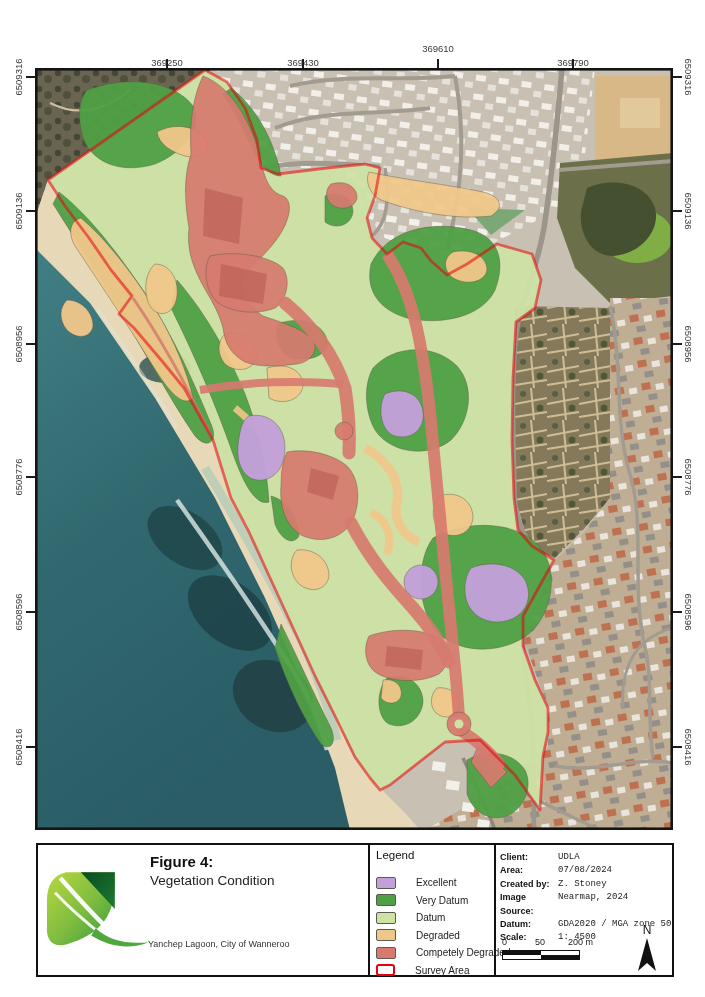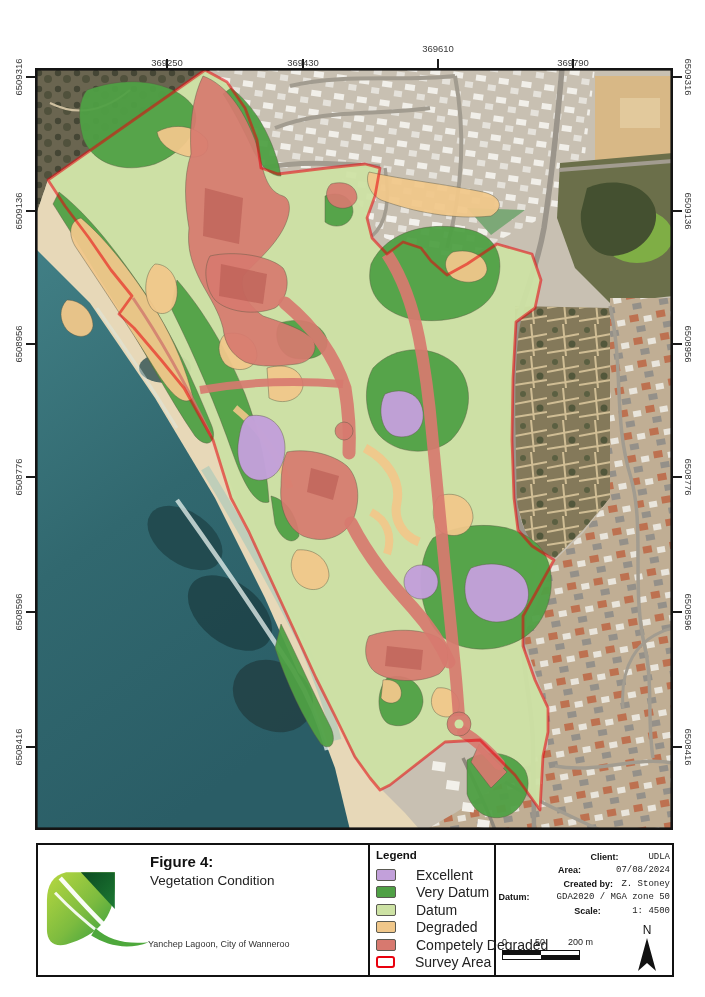--- a/index.html
+++ b/index.html
@@ -25,7 +25,7 @@
   .figfooter{position:absolute;left:110px;top:94px;font-size:9px;color:#333;}
   
   #legend{position:absolute;left:338px;top:4px;width:156px;}
-  .leg-title{font-size:11.5px;font-weight:bold;color:#111;margin:0 0 5px 0;}
+  .leg-title{font-size:11.5px;font-weight:normal;color:#111;margin:0 0 13px 0;}
   .leg-row{display:flex;align-items:center;height:17.5px;}
   .swatch{width:18px;height:10px;border:1.2px solid #5a5a52;border-radius:2px;margin-right:8px;flex:0 0 auto;}
   .swatch.outline{background:#fff;border:2.6px solid #e8000d;border-radius:3px;height:8px;width:15px;}

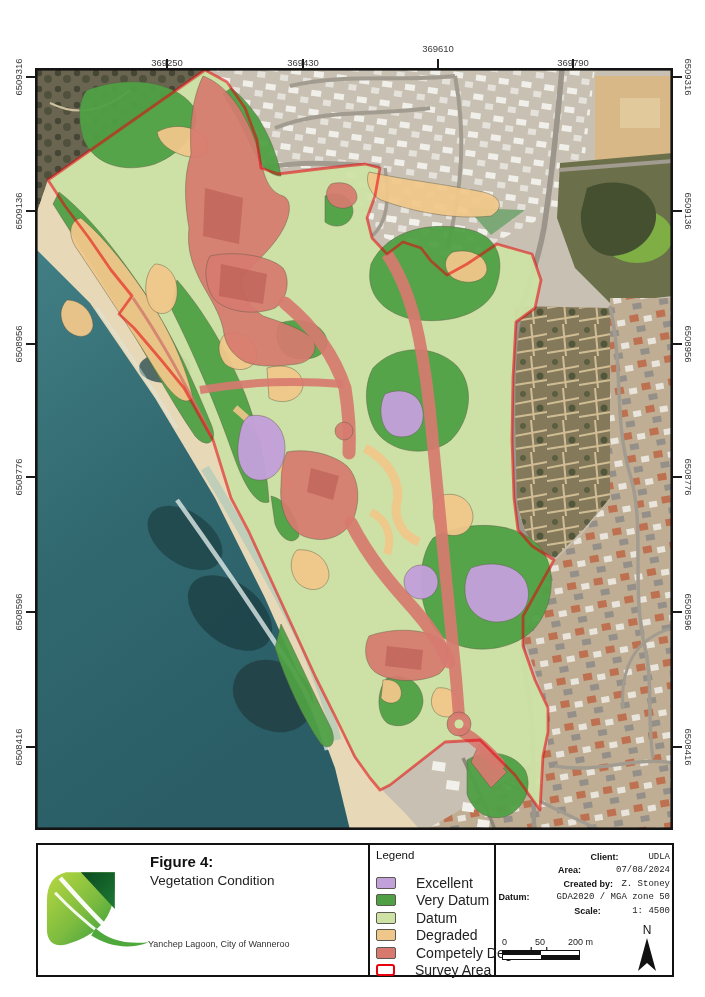--- a/index.html
+++ b/index.html
@@ -32,7 +32,7 @@
   .leg-label{font-size:14px;color:#222;white-space:nowrap;padding-left:12px;}
   
   #meta{position:absolute;left:462px;top:6px;width:170px;}
-  .meta-row{display:flex;font-size:9px;line-height:13.4px;justify-content:flex-end;}
+  .meta-row{display:flex;font-size:9px;line-height:13.4px;}
   .meta-label{width:58px;font-weight:bold;color:#111;flex:0 0 auto;}
   .meta-value{color:#222;white-space:nowrap;font-family:Liberation Mono, monospace;}
   

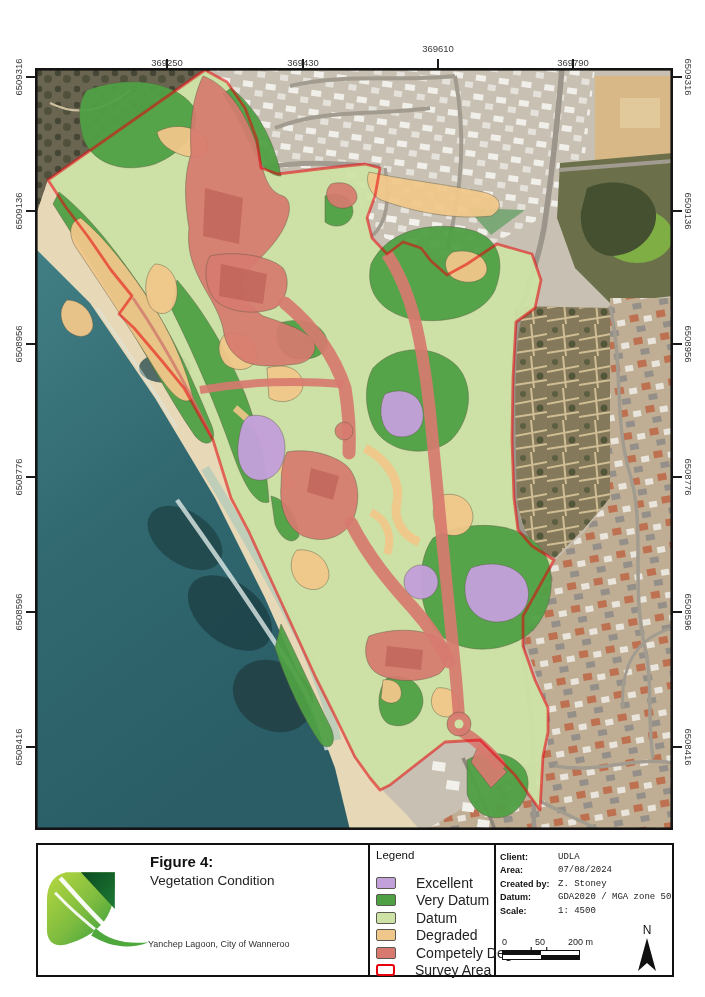--- a/index.html
+++ b/index.html
@@ -29,7 +29,7 @@
   .leg-row{display:flex;align-items:center;height:17.5px;}
   .swatch{width:18px;height:10px;border:1.2px solid #5a5a52;border-radius:2px;margin-right:8px;flex:0 0 auto;}
   .swatch.outline{background:#fff;border:2.6px solid #e8000d;border-radius:3px;height:8px;width:15px;}
-  .leg-label{font-size:14px;color:#222;white-space:nowrap;padding-left:12px;}
+  .leg-label{font-size:10px;color:#222;white-space:nowrap;padding-left:12px;}
   
   #meta{position:absolute;left:462px;top:6px;width:170px;}
   .meta-row{display:flex;font-size:9px;line-height:13.4px;}

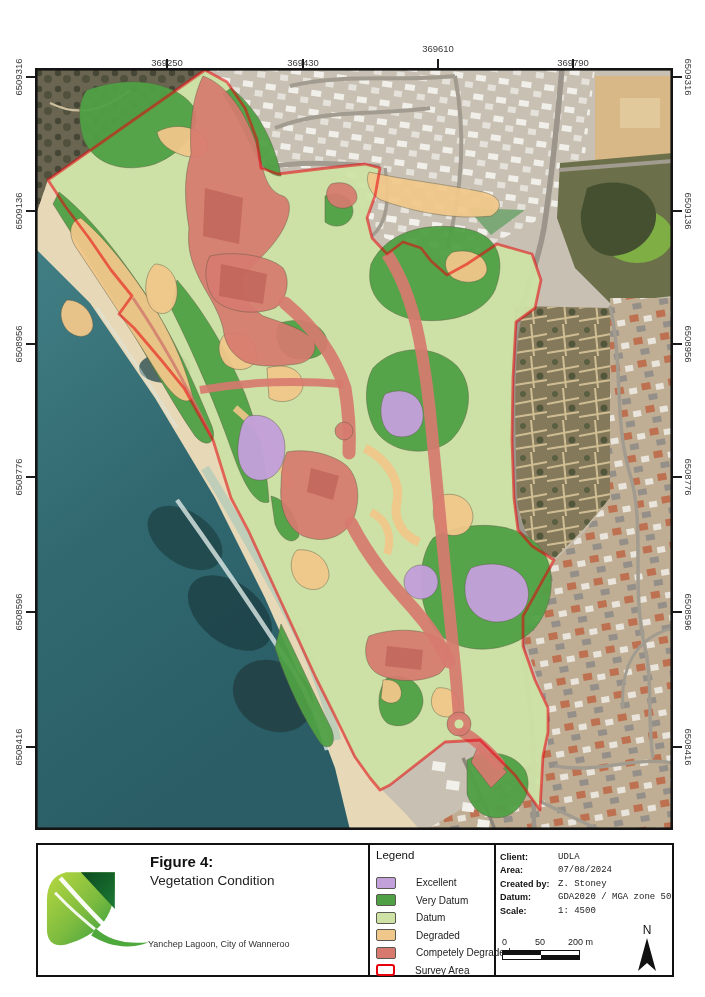--- a/index.html
+++ b/index.html
@@ -317,6 +317,10 @@
       <span class="meta-value">Z. Stoney</span>
     </div>
     <div class="meta-row">
+      <span class="meta-label">Image Source:</span>
+      <span class="meta-value">Nearmap, 2024</span>
+    </div>
+    <div class="meta-row">
       <span class="meta-label">Datum:</span>
       <span class="meta-value">GDA2020 / MGA zone 50</span>
     </div>

